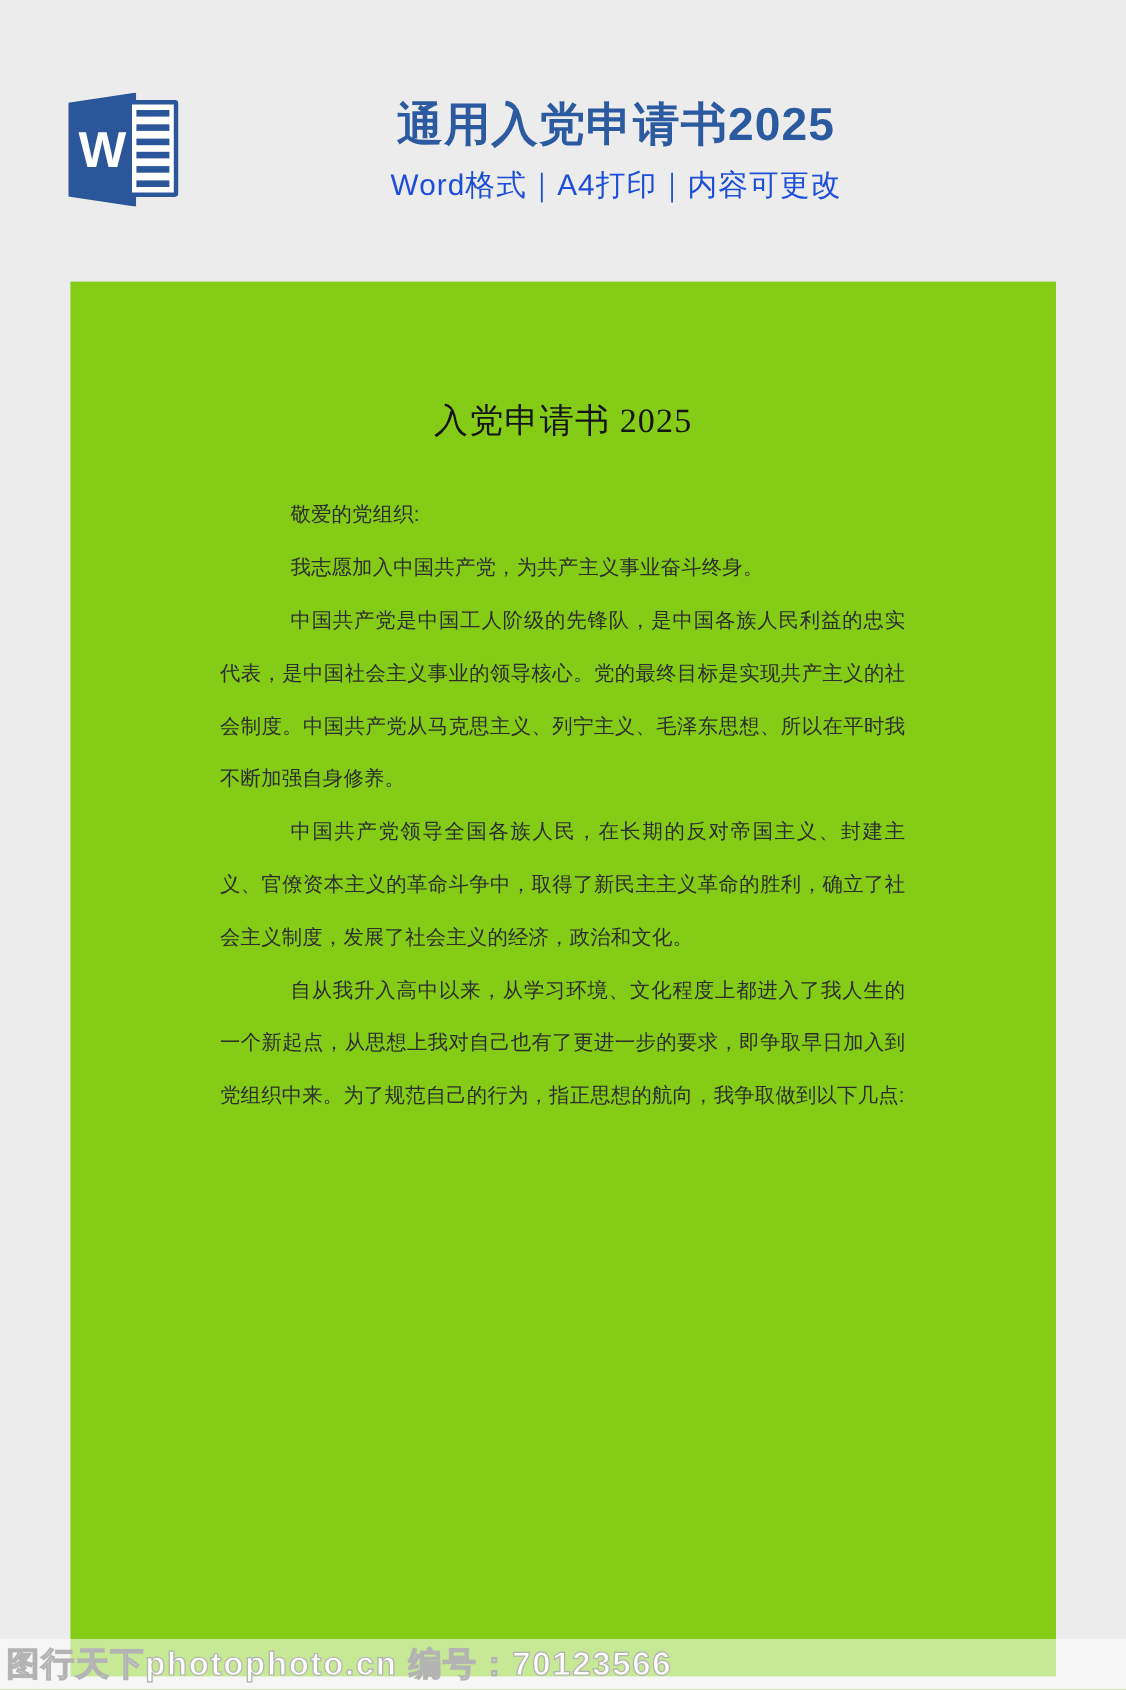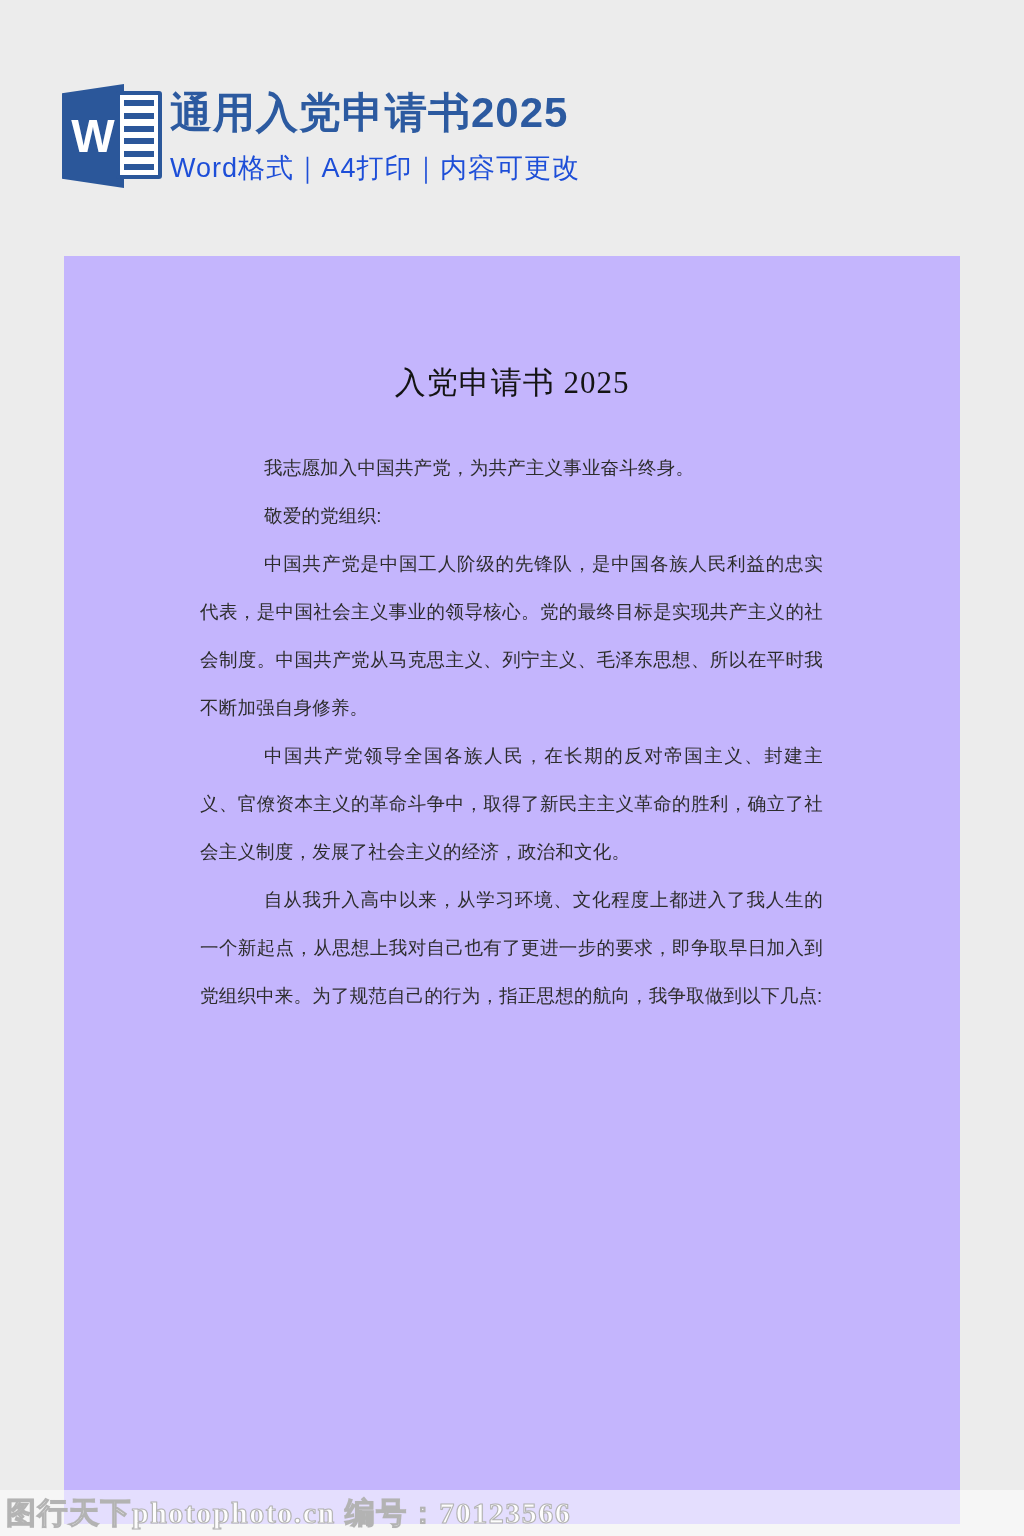--- a/index.html
+++ b/index.html
@@ -62,6 +62,7 @@
     position: absolute;
     left: 170px; top: 90px;
     width: 780px;
+    text-align: center;
   }
   .header-title {
     font-size: 42px;

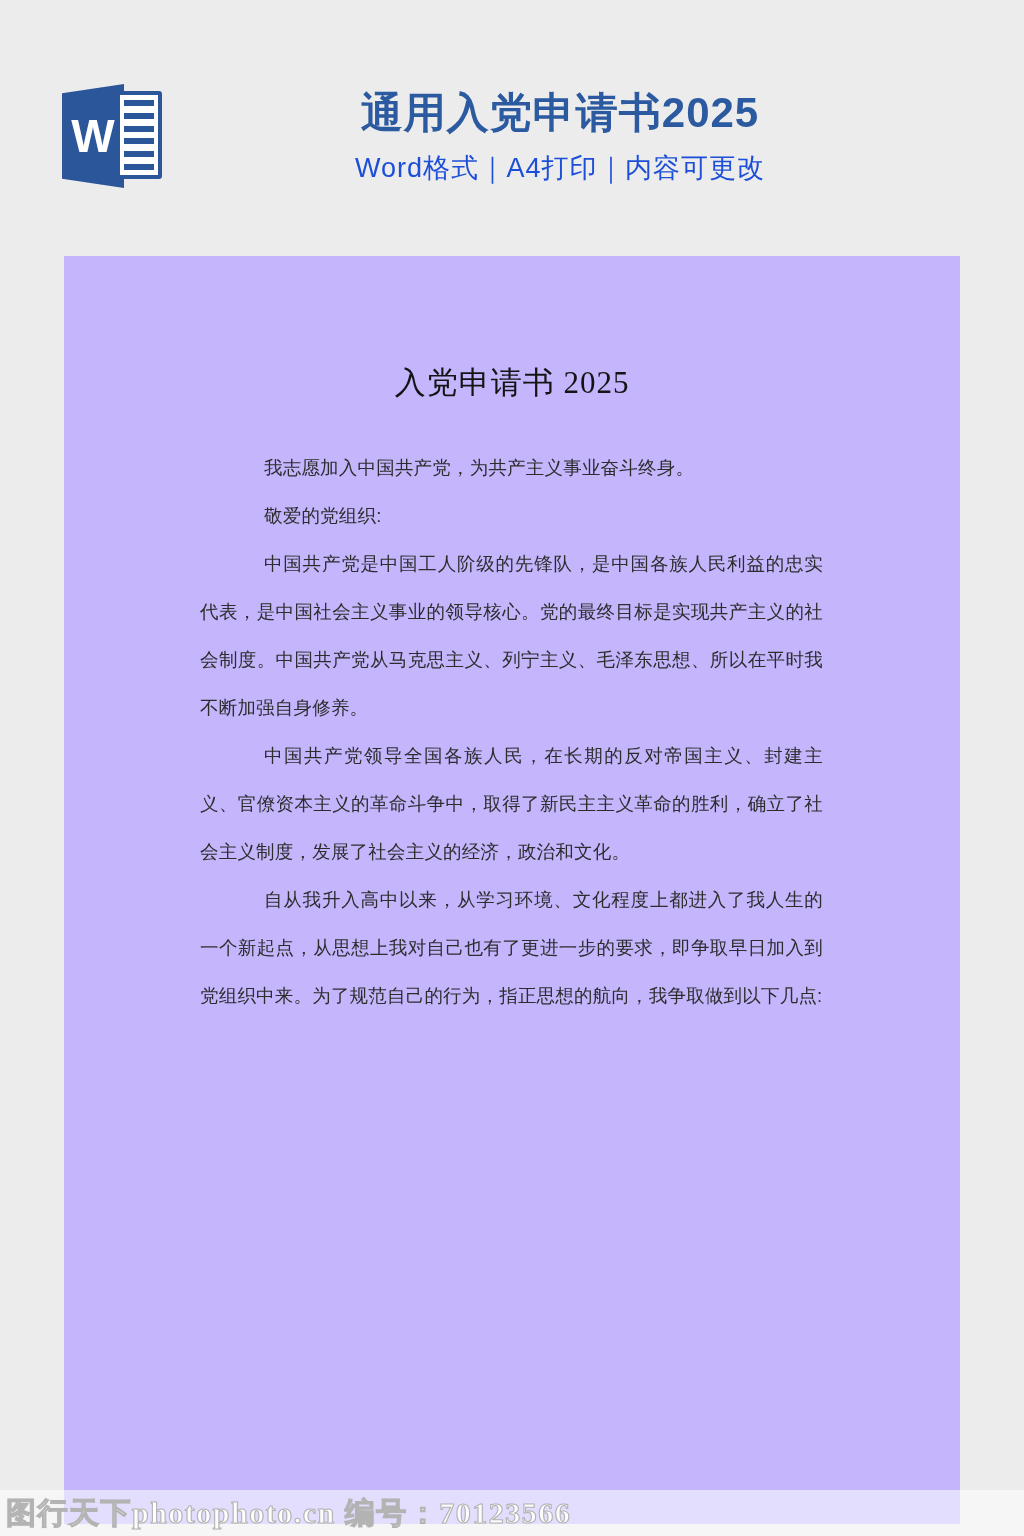--- a/index.html
+++ b/index.html
@@ -83,7 +83,7 @@
     position: absolute;
     left: 64px; top: 256px;
     width: 896px; height: 1268px;
-    background: #c4b5fd;
+    background: #84cc16;
   }
   .doc-title {
     margin-top: 106px;

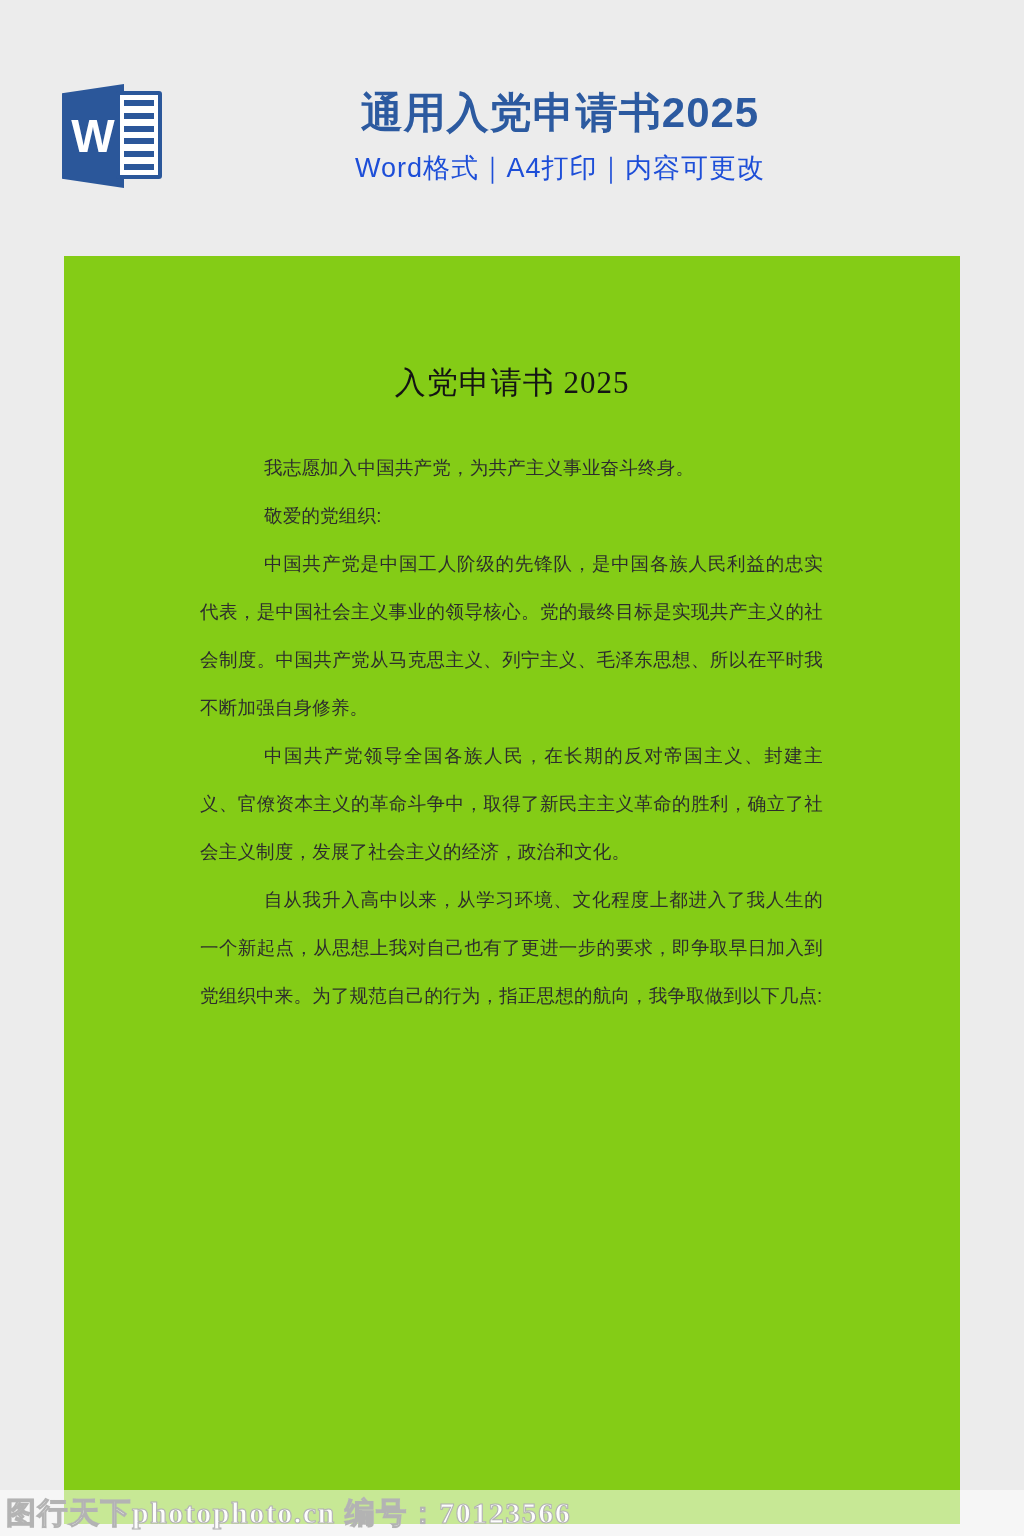--- a/index.html
+++ b/index.html
@@ -154,8 +154,8 @@
 <div class="page">
   <div class="doc-title">入党申请书 2025</div>
   <div class="doc-body">
+    <p>敬爱的党组织:</p>
     <p>我志愿加入中国共产党，为共产主义事业奋斗终身。</p>
-    <p>敬爱的党组织:</p>
     <p>中国共产党是中国工人阶级的先锋队，是中国各族人民利益的忠实代表，是中国社会主义事业的领导核心。党的最终目标是实现共产主义的社会制度。中国共产党从马克思主义、列宁主义、毛泽东思想、所以在平时我不断加强自身修养。</p>
     <p>中国共产党领导全国各族人民，在长期的反对帝国主义、封建主义、官僚资本主义的革命斗争中，取得了新民主主义革命的胜利，确立了社会主义制度，发展了社会主义的经济，政治和文化。</p>
     <p>自从我升入高中以来，从学习环境、文化程度上都进入了我人生的一个新起点，从思想上我对自己也有了更进一步的要求，即争取早日加入到党组织中来。为了规范自己的行为，指正思想的航向，我争取做到以下几点:</p>

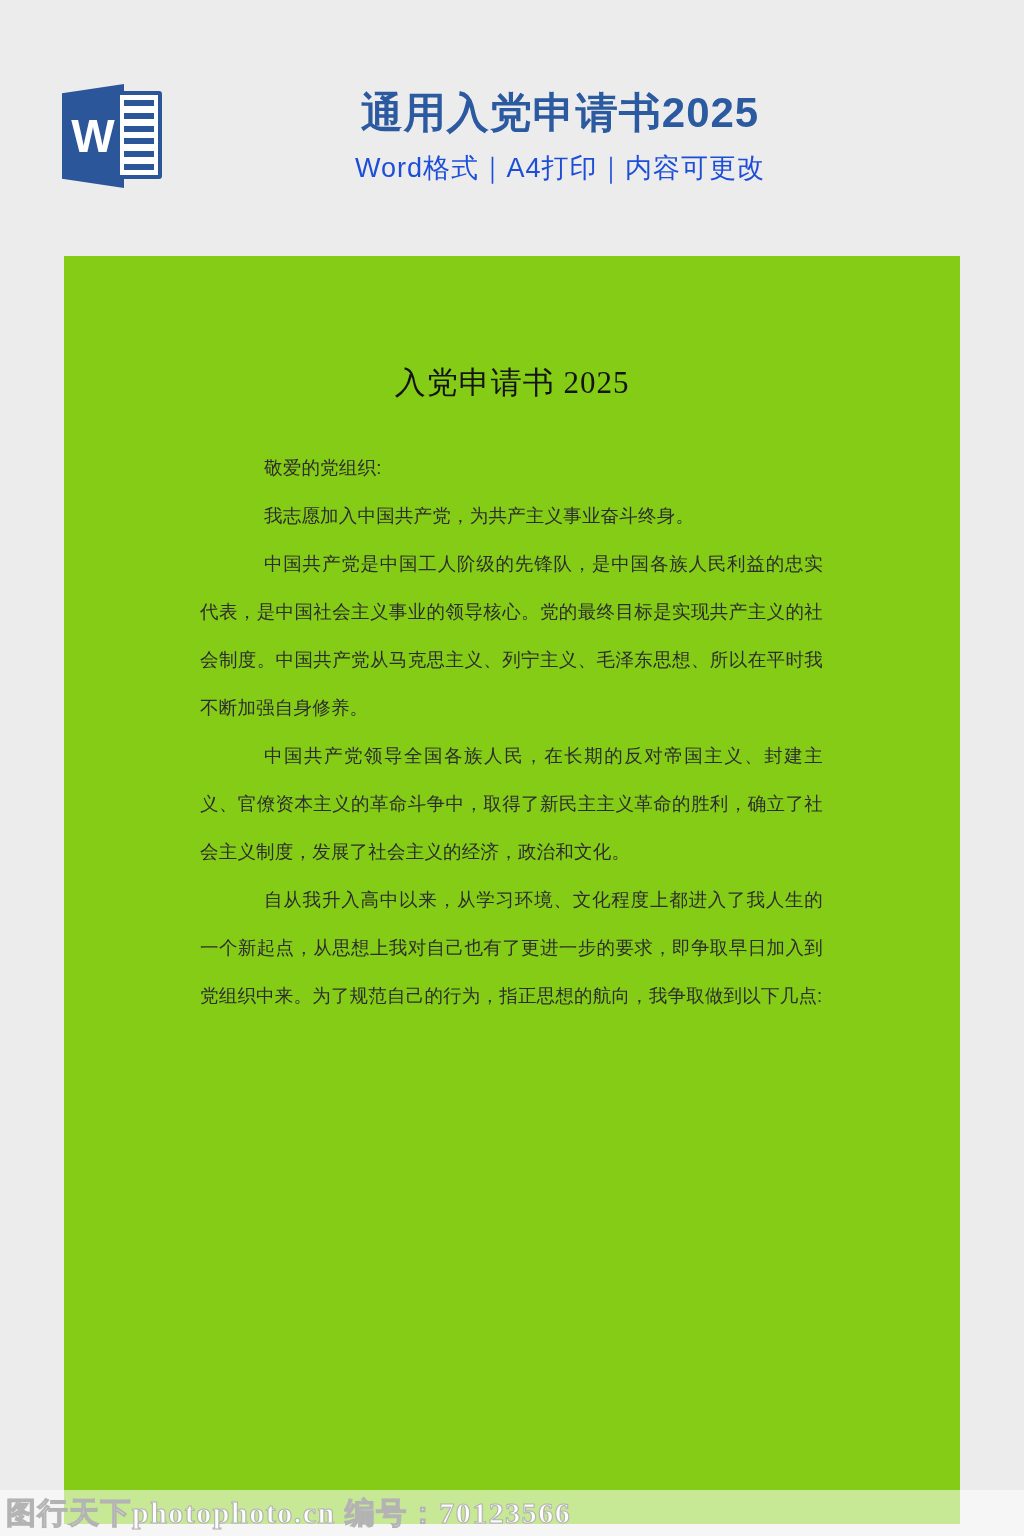--- a/index.html
+++ b/index.html
@@ -125,7 +125,6 @@
     -webkit-text-stroke: 1.1px #b3b3b3;
     text-shadow: 0 0 1px #bbbbbb;
     white-space: nowrap;
-    font-family: Liberation Serif, serif;
   }
 </style>
 </head>

